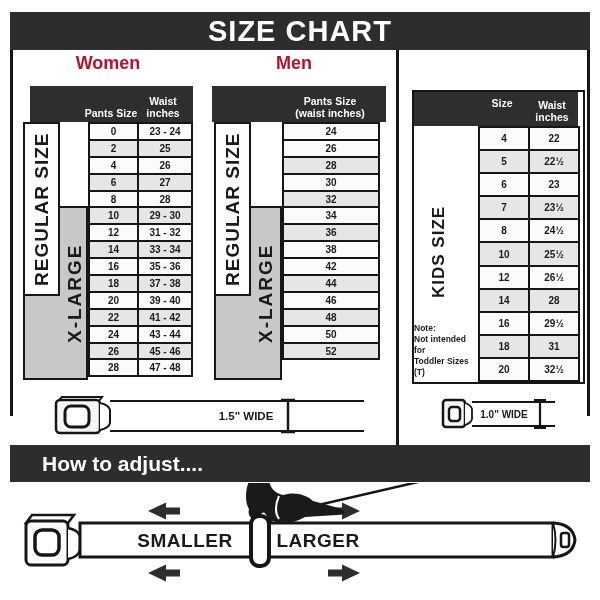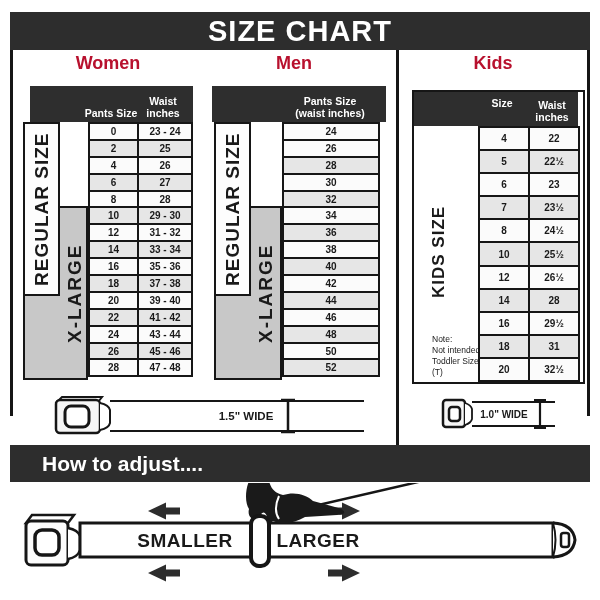--- a/index.html
+++ b/index.html
@@ -108,7 +108,6 @@
 
     <div class="col-heading" id="women-h" style="color:#b8112e">Women</div>
     <div class="col-heading" id="men-h" style="color:#b8112e">Men</div>
-    <div class="col-heading" id="kids-h" style="color:#b8112e">Kids</div>
 
     <div class="table" id="women-table">
       <div class="band" id="women-band">

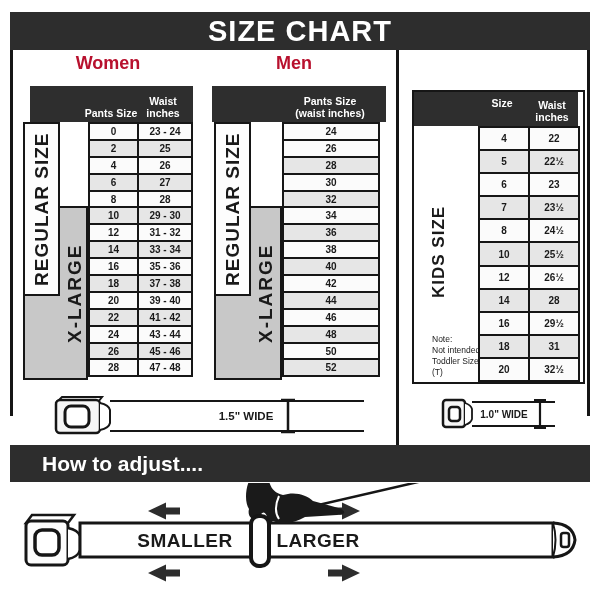--- a/index.html
+++ b/index.html
@@ -246,9 +246,6 @@
             <div class="cell c-men">38</div>
           </div>
 
-          <div class="row alt">
-            <div class="cell c-men">40</div>
-          </div>
 
           <div class="row">
             <div class="cell c-men">42</div>

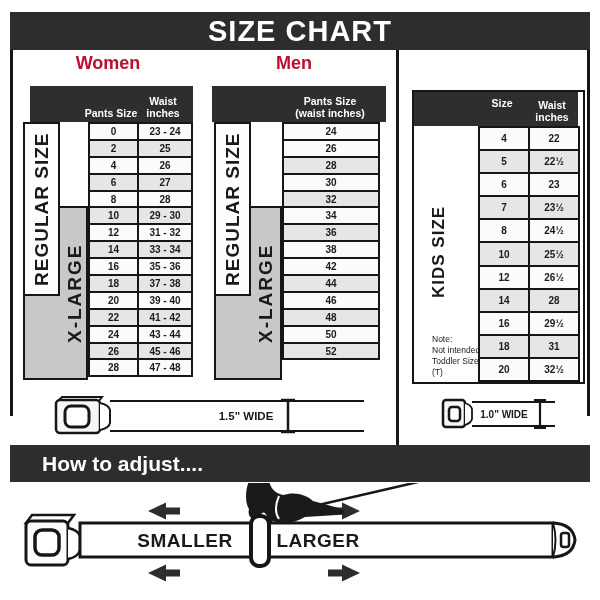--- a/index.html
+++ b/index.html
@@ -75,7 +75,7 @@
   .regular-box .vlabel{width:100%;height:100%;font-size:19px;letter-spacing:1px;}
   .xl-box .vlabel{position:absolute;left:37px;top:0;width:26px;height:100%;font-size:19px;letter-spacing:2px;}
   #kids-side-label{position:absolute;left:8px;top:100px;width:34px;height:120px;font-size:17px;letter-spacing:1px;}
-  .kids-note{position:absolute;left:18px;bottom:4px;width:62px;font-size:8.5px;font-weight:normal;line-height:1.3;}
+  .kids-note{position:absolute;left:0;bottom:4px;width:62px;font-size:8.5px;font-weight:bold;line-height:1.3;}
   .kids-note span{display:block;}
 
   .belt-svg{position:absolute;}

